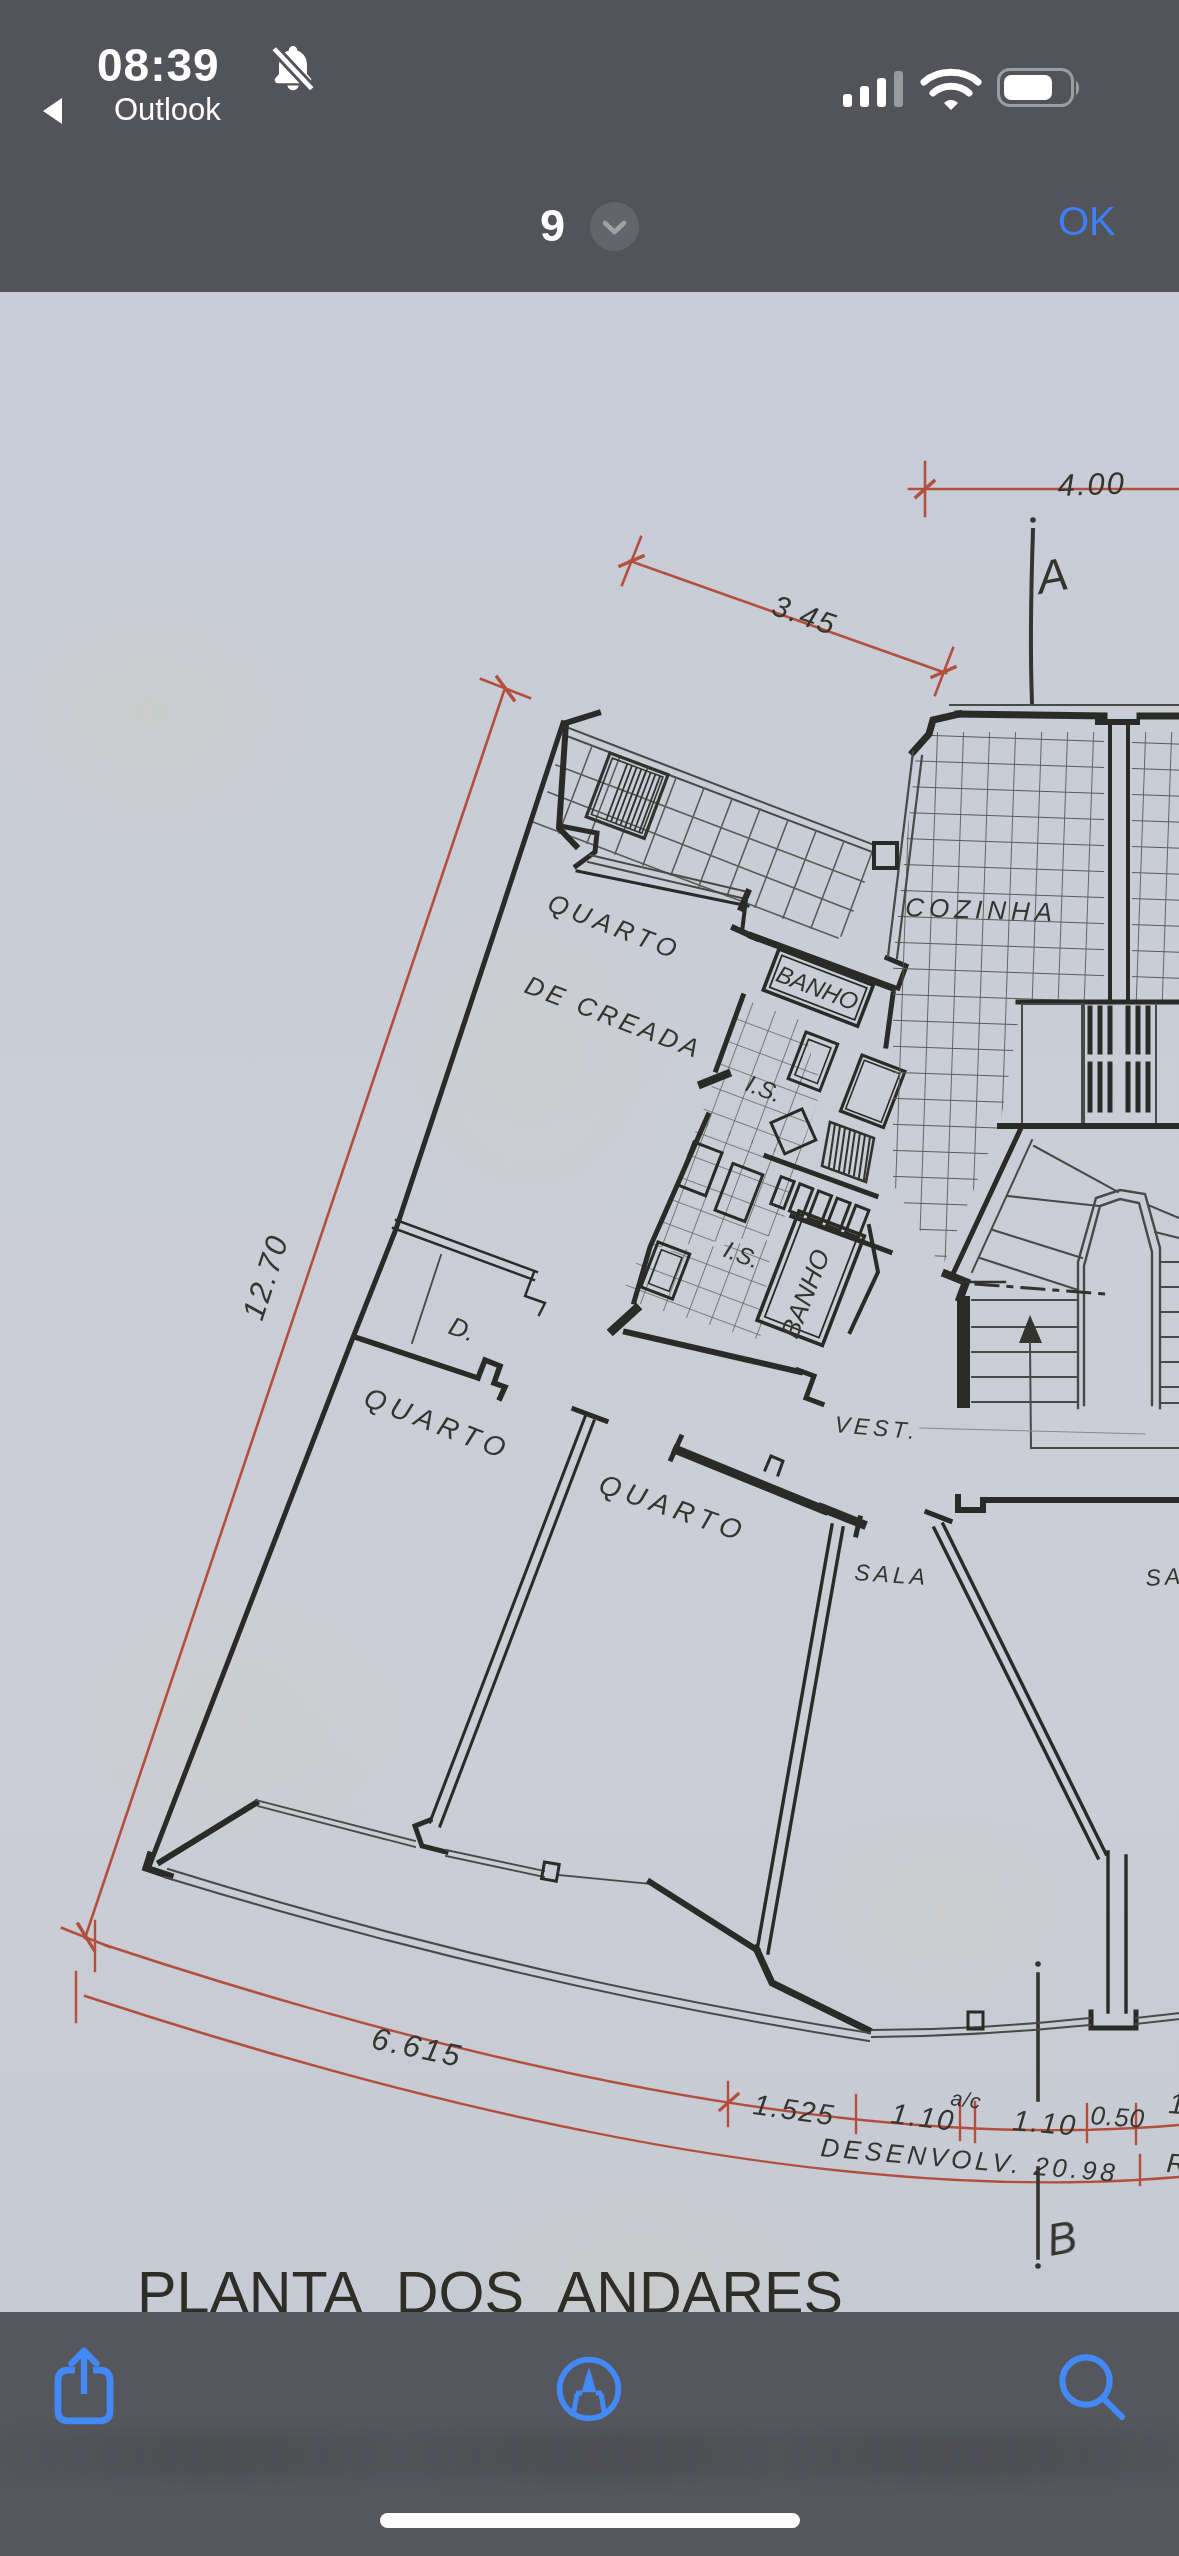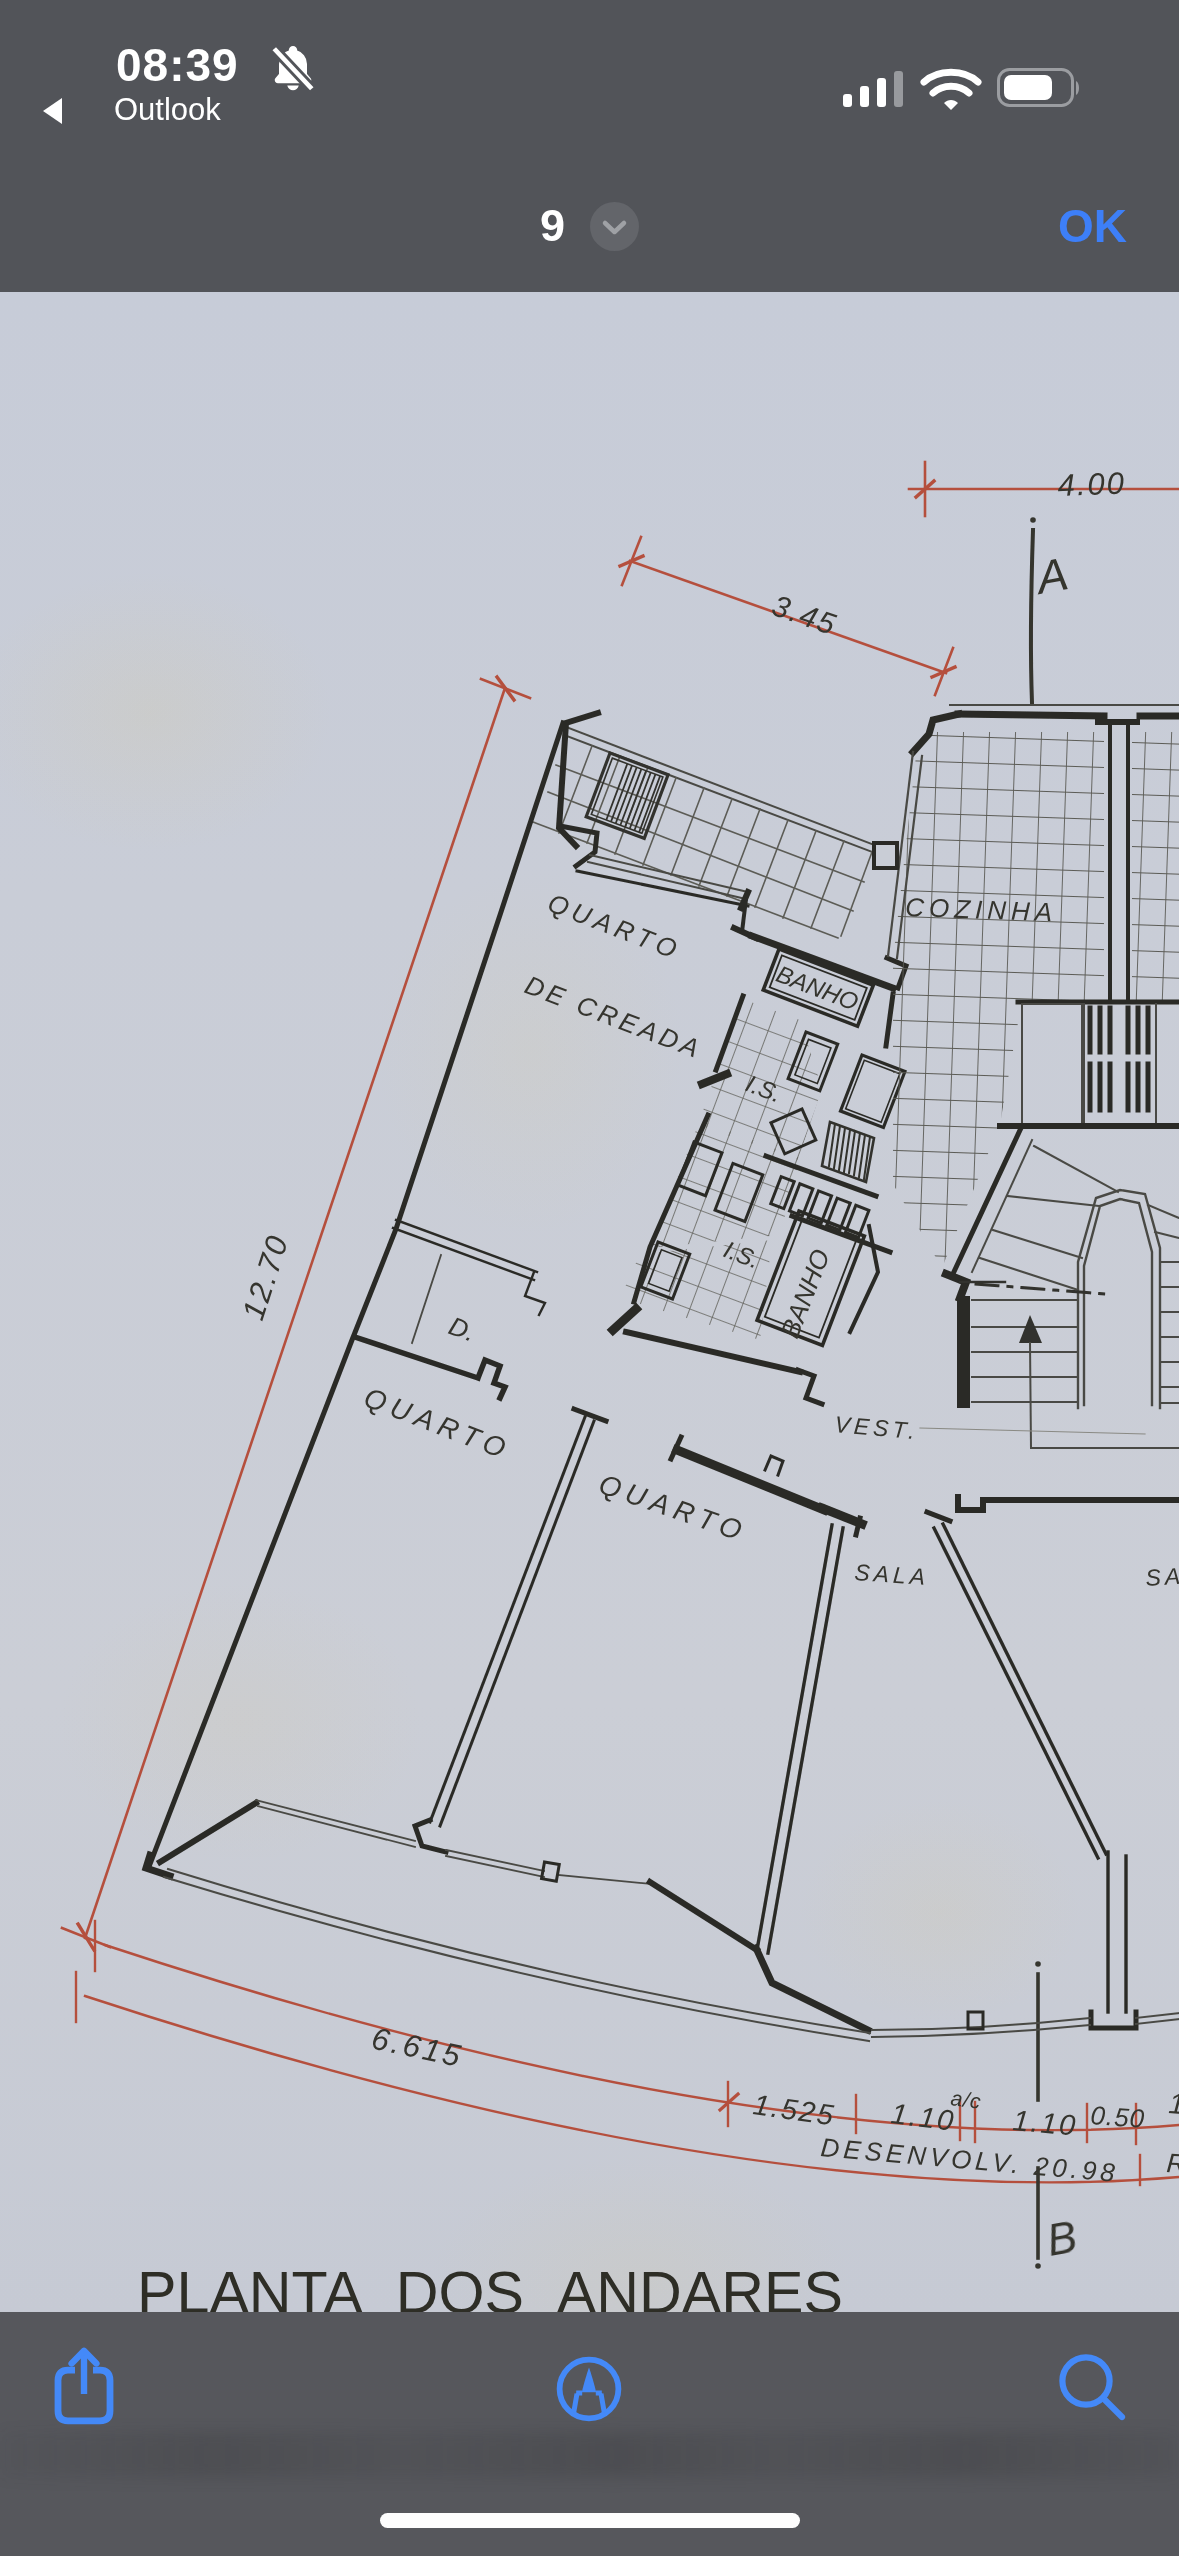--- a/index.html
+++ b/index.html
@@ -17,7 +17,7 @@
   }
   
   #topbar{position:absolute;left:0;top:0;width:1179px;height:292px;background:#525459;color:#fff;}
-  #clock{position:absolute;left:116px;top:38px;font-size:46px;font-weight:700;letter-spacing:1px;color:#fff;}
+  #clock{position:absolute;left:97px;top:38px;font-size:46px;font-weight:700;letter-spacing:1px;color:#fff;}
   #backlink{position:absolute;left:38px;top:92px;font-size:31px;color:#fff;margin-left:40px;}
   #pagenum{position:absolute;left:540px;top:200px;font-size:45px;font-weight:600;color:#fff;}
   #chev{position:absolute;left:590px;top:202px;width:49px;height:49px;border-radius:50%;background:#63656a;}

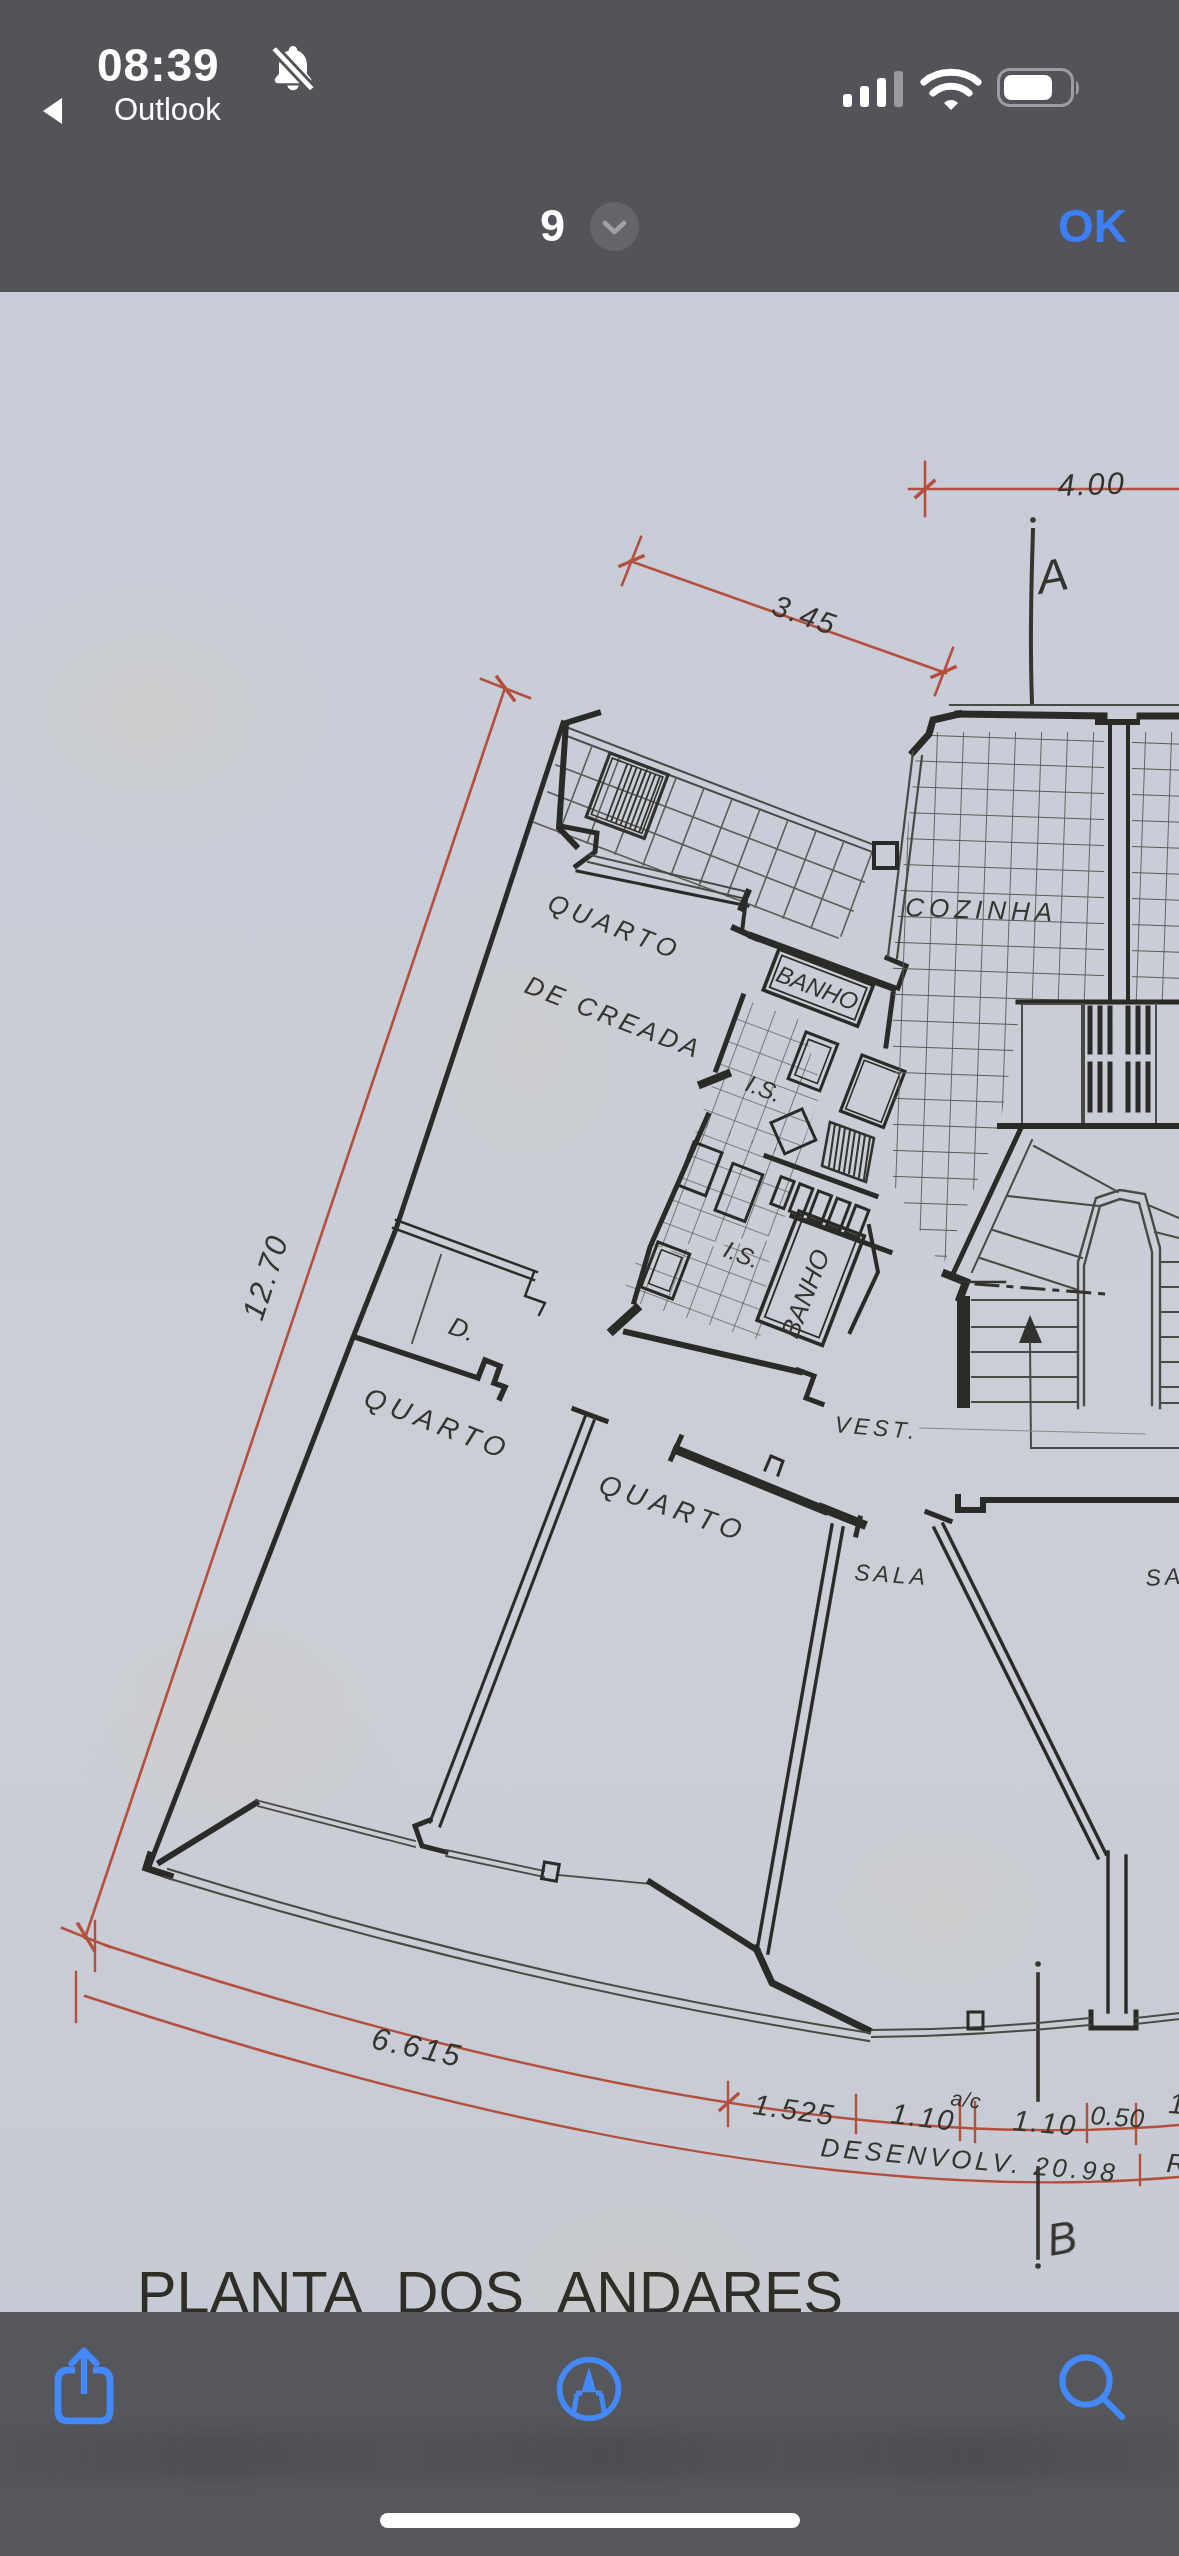--- a/index.html
+++ b/index.html
@@ -21,7 +21,7 @@
   #backlink{position:absolute;left:38px;top:92px;font-size:31px;color:#fff;margin-left:40px;}
   #pagenum{position:absolute;left:540px;top:200px;font-size:45px;font-weight:600;color:#fff;}
   #chev{position:absolute;left:590px;top:202px;width:49px;height:49px;border-radius:50%;background:#63656a;}
-  #okbtn{position:absolute;left:1058px;top:199px;font-size:46px;font-weight:700;color:#3d7ff8;}
+  #okbtn{position:absolute;left:1058px;top:199px;font-size:40px;font-weight:400;color:#3d7ff8;}
   
   #botbar{position:absolute;left:0;top:2312px;width:1179px;height:244px;background:#56575c;}
   #botsmudge{position:absolute;left:0;top:2432px;width:1179px;height:46px;

